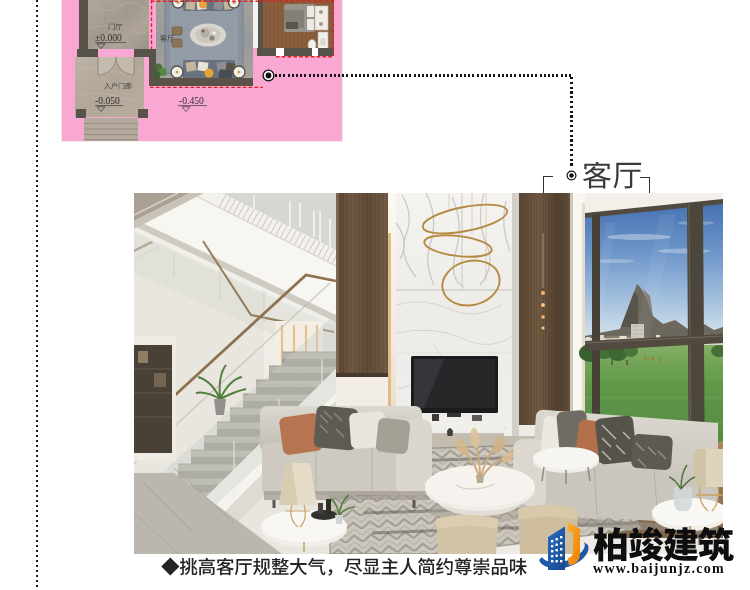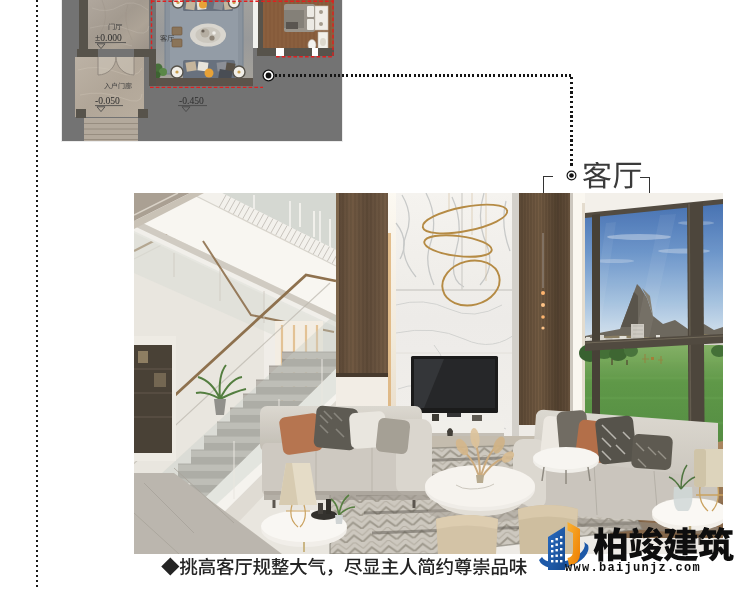--- a/index.html
+++ b/index.html
@@ -9,7 +9,7 @@
 
 <div class="abs" style="left:36px;top:0;width:1.9px;height:590px;background:repeating-linear-gradient(180deg,#1a1a1a 0 1.9px,rgba(0,0,0,0) 1.9px 5px)"></div>
 
-<div class="abs" style="left:62px;top:0;width:280px;height:141px;background:#737373;outline:1px solid #ececec"><svg width="280" height="141" viewBox="0 0 280 141" xmlns="http://www.w3.org/2000/svg">
+<div class="abs" style="left:62px;top:0;width:280px;height:141px;background:#f9a8d4;outline:1px solid #ececec"><svg width="280" height="141" viewBox="0 0 280 141" xmlns="http://www.w3.org/2000/svg">
         <defs>
           <linearGradient id="fmar" x1="0" y1="0" x2="1" y2="1">
             <stop offset="0" stop-color="#b0a79d"></stop>

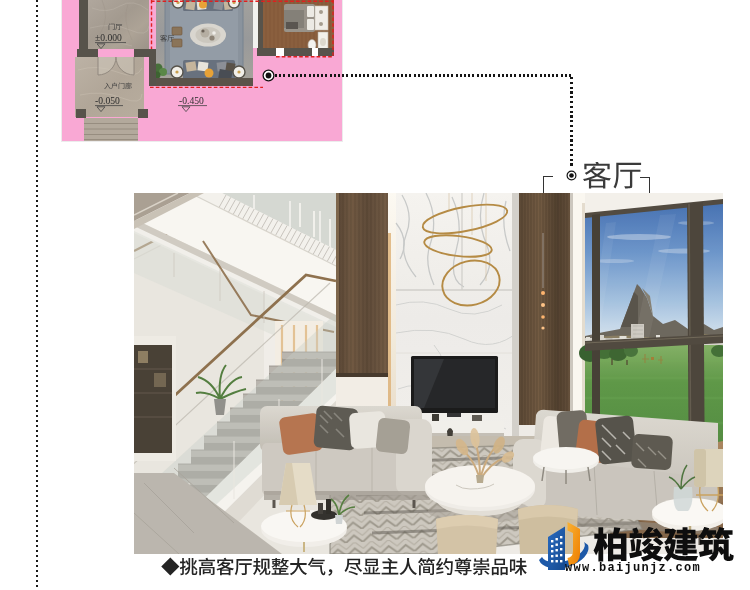--- a/index.html
+++ b/index.html
@@ -588,6 +588,6 @@
       <path transform="translate(105.00,31.00) scale(0.036000,-0.036000)" d="M436 512V283C436 231 433 176 409 125L397 238L301 219V377H412V503H56V377H160V191L28 167L56 30C156 54 284 83 403 113C382 75 348 39 293 9C321 -11 375 -65 395 -93C516 -25 559 88 571 196C602 155 630 111 645 79L712 126V72C712 -6 721 -30 741 -52C759 -72 791 -81 818 -81C836 -81 857 -81 876 -81C896 -81 921 -77 936 -68C955 -59 967 -45 976 -26C984 -7 990 32 992 68C956 80 912 103 887 124C886 96 885 73 883 62C882 51 880 47 877 45C875 43 872 42 869 42C867 42 863 42 861 42C857 42 855 44 853 47C852 51 852 60 852 76V512ZM576 386H712V232C687 265 658 299 632 326L576 290ZM591 860C572 790 540 720 502 662V769H288L312 829L173 865C140 764 79 658 12 594C46 576 106 538 134 515C165 551 197 597 227 649H240C264 606 290 553 300 519L422 575C415 596 402 622 387 649H493C478 628 462 609 446 593C480 575 541 537 568 514C599 550 630 597 658 649H685C714 605 743 554 756 520L886 568C876 591 858 620 839 649H960V769H711L731 827Z" fill="#0e0e0e"></path>
     </svg>
 
-<div class="abs" style="left:565px;top:561px;width:150px;font-family:Liberation Mono, monospace;font-weight:bold;font-size:12px;letter-spacing:1.3px;color:#0e0e0e">www.baijunjz.com</div>
+<div class="abs" style="left:593px;top:561px;width:150px;font-family:Liberation Serif, serif;font-weight:bold;font-size:14px;letter-spacing:1.3px;color:#0e0e0e">www.baijunjz.com</div>
 </div>
 </body></html>

